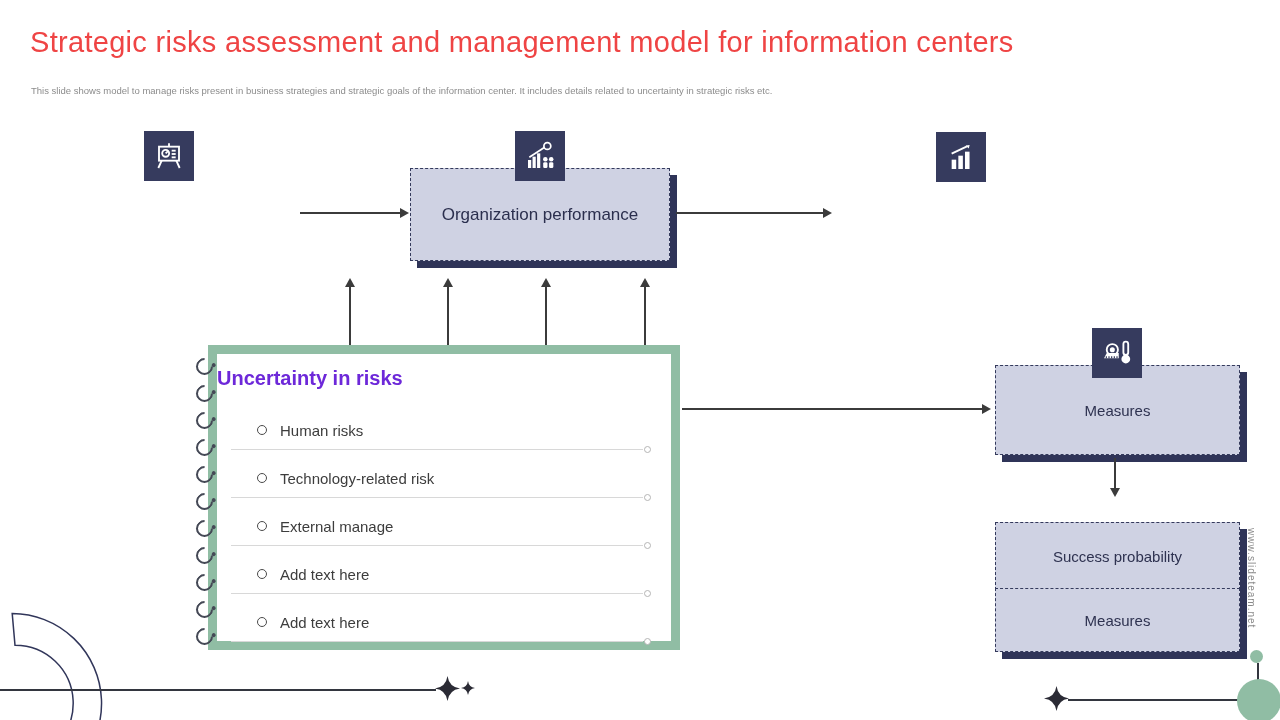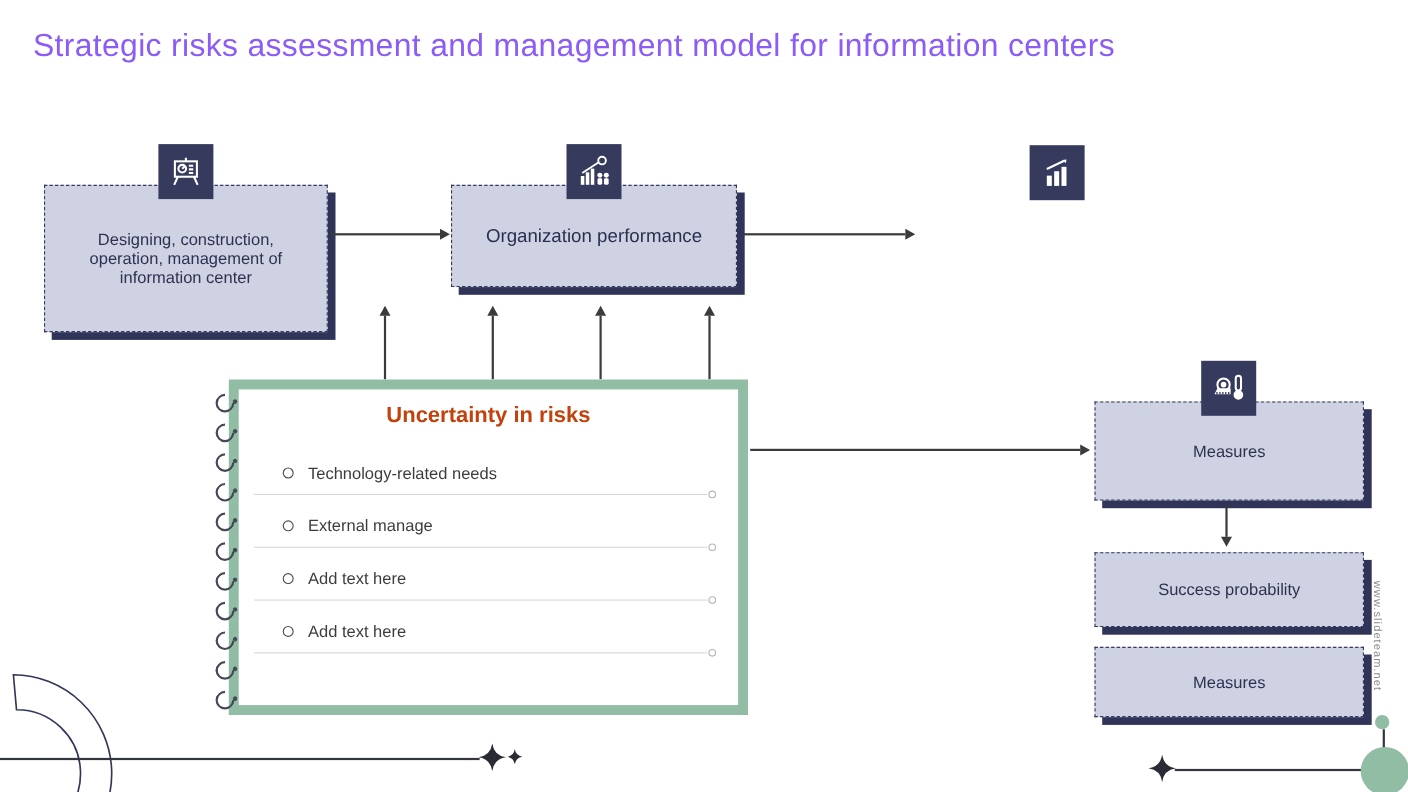--- a/index.html
+++ b/index.html
@@ -8,7 +8,7 @@
 
   
   .title{position:absolute;left:30px;top:26px;width:1200px;font-size:29px;line-height:1.15;
-         color:#8b5cf6;font-weight:400;letter-spacing:.3px;}
+         color:#ef4444;font-weight:400;letter-spacing:.3px;}
   .subtitle{position:absolute;left:31px;top:85px;width:900px;font-size:9.5px;color:#8c8c8c;}
 
   

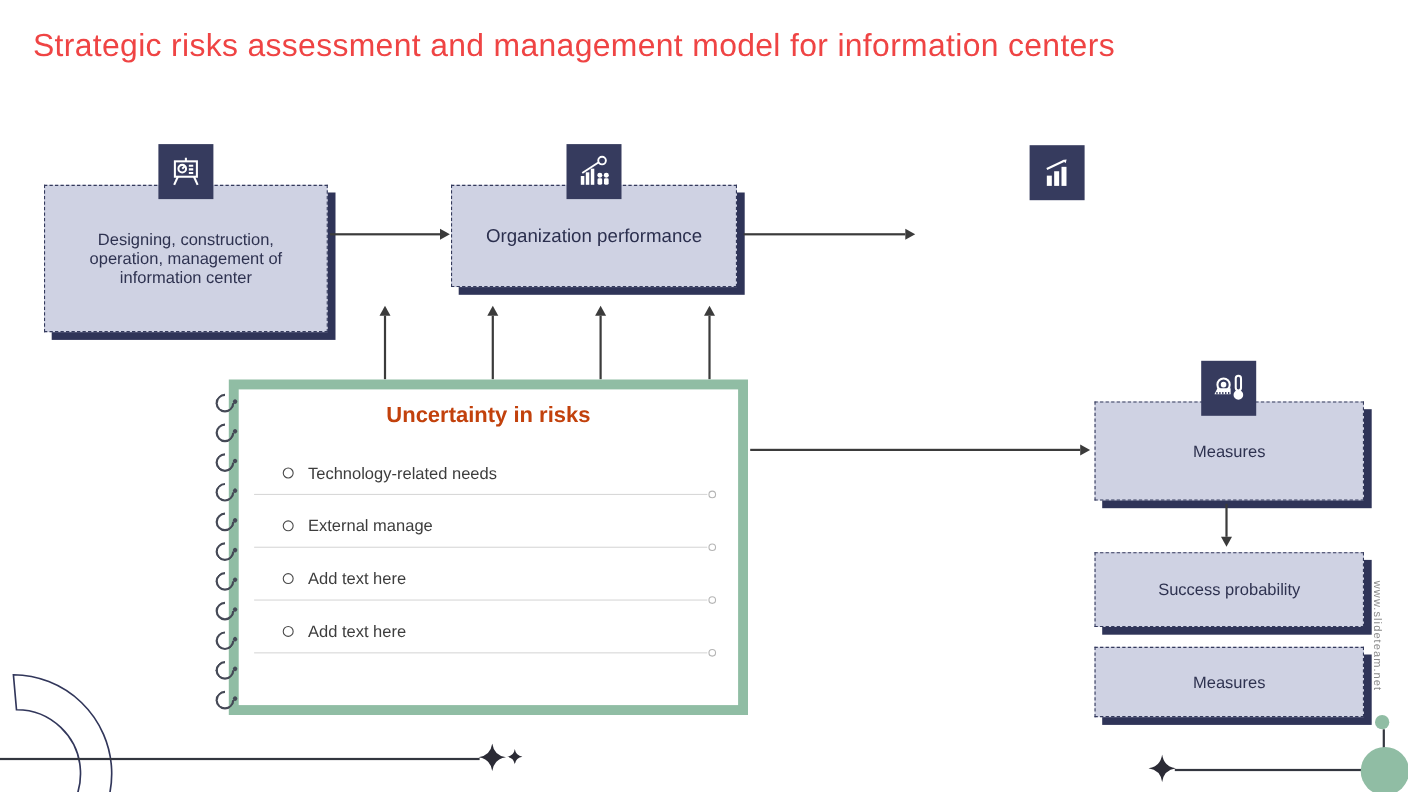--- a/index.html
+++ b/index.html
@@ -71,6 +71,7 @@
 <div class="slide">
 
   <div class="title">Strategic risks assessment and management model for information centers</div>
+  <div class="subtitle">This slide shows model to manage risks present in business strategies and strategic goals of the information center. It includes details related to uncertainty in strategic risks etc.</div>
 
   <div class="tile" style="left:144px;top:131px;">
     <svg viewBox="0 0 24 24" fill="none" stroke="#ffffff" stroke-width="1.4">

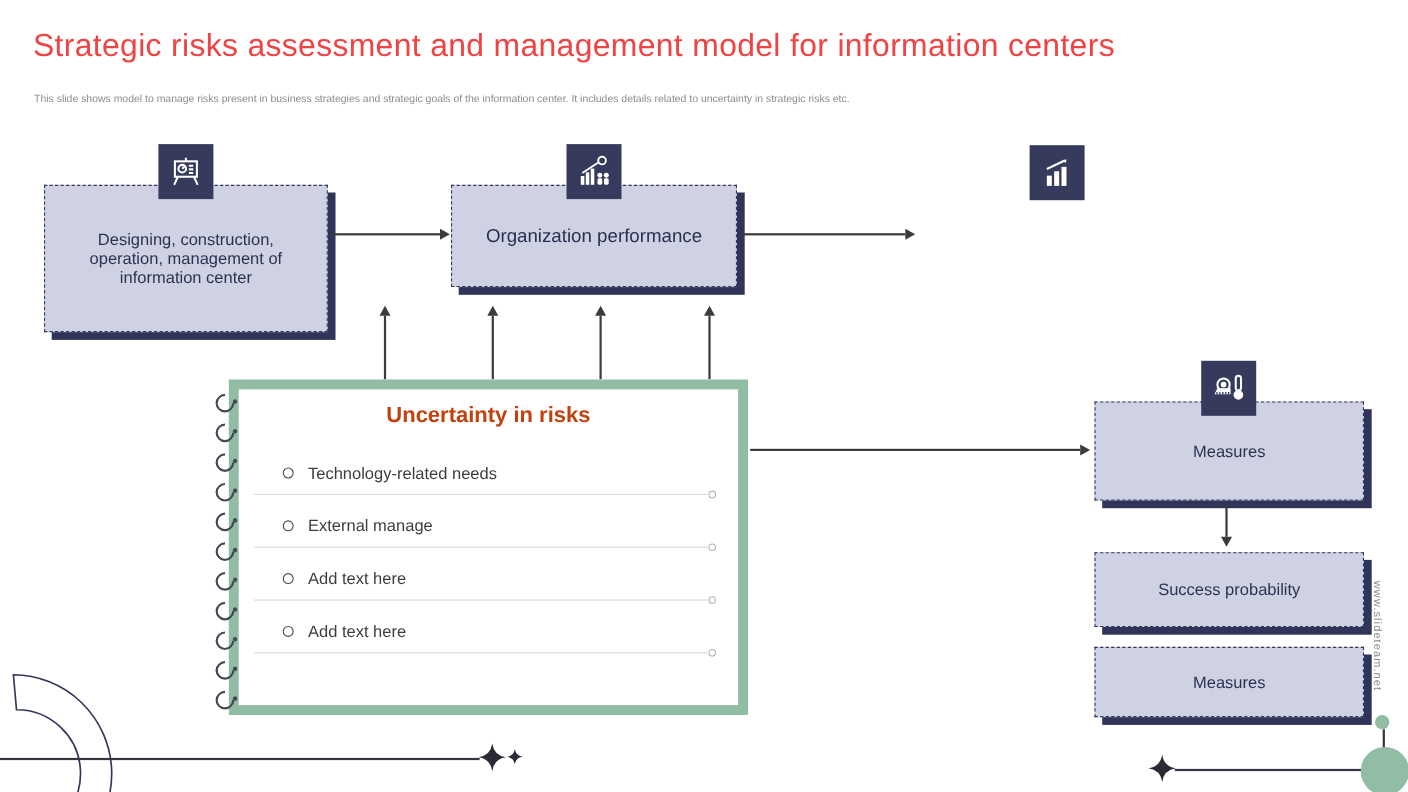--- a/index.html
+++ b/index.html
@@ -129,9 +129,6 @@
     </svg>
   </div>
 
-  <div class="nbox" style="left:40px;top:168px;width:258px;height:134px;">
-    <span>Designing, construction, operation, management of information center</span>
-  </div>
   <div class="nbox bold" style="left:410px;top:168px;width:260px;height:93px;">
     <span>Organization performance</span>
   </div>

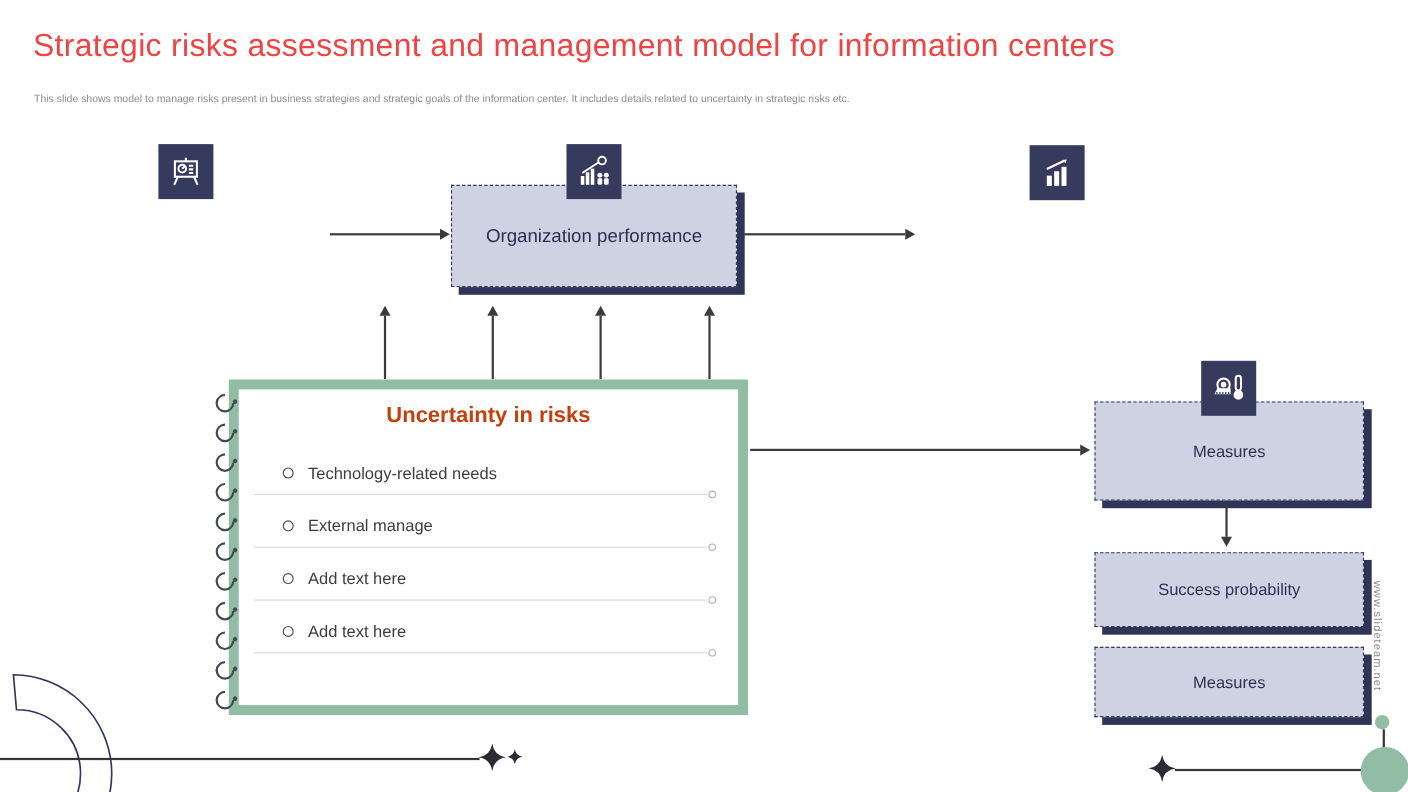--- a/index.html
+++ b/index.html
@@ -36,7 +36,7 @@
   
   .panel{position:absolute;left:208px;top:345px;width:472px;height:305px;box-sizing:border-box;
          border:9px solid #90bda4;background:#ffffff;}
-  .panel-title{margin:13px 0 6px 0;text-align:center;font-weight:bold;font-size:20px;color:#c2410c;}
+  .panel-title{margin:13px 0 6px 0;text-align:left;font-weight:bold;font-size:20px;color:#6d28d9;}
   .rowlist{position:absolute;left:0;right:0;top:52px;bottom:4px;}
   .row{position:relative;height:48px;display:flex;align-items:center;padding-left:40px;box-sizing:border-box;}
   .bullet{width:8px;height:8px;border:1.5px solid #4a4a4a;border-radius:50%;margin-right:13px;flex:0 0 auto;}

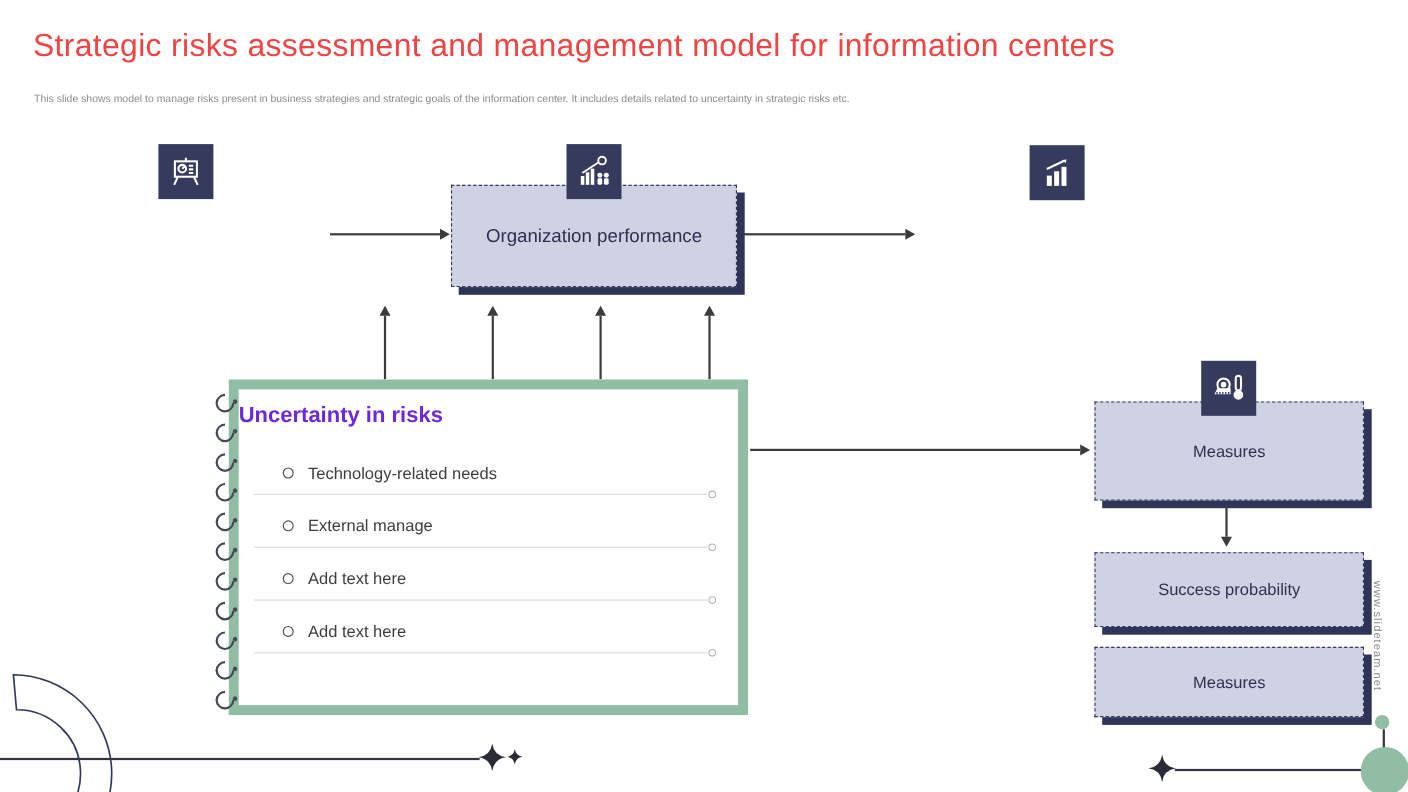--- a/index.html
+++ b/index.html
@@ -146,6 +146,12 @@
     <div class="rowlist">
       <div class="row">
         <span class="bullet"></span>
+        <span class="row-label">Human risks</span>
+        <span class="uline"></span>
+        <span class="uline-dot"></span>
+      </div>
+      <div class="row">
+        <span class="bullet"></span>
         <span class="row-label">Technology-related needs</span>
         <span class="uline"></span>
         <span class="uline-dot"></span>

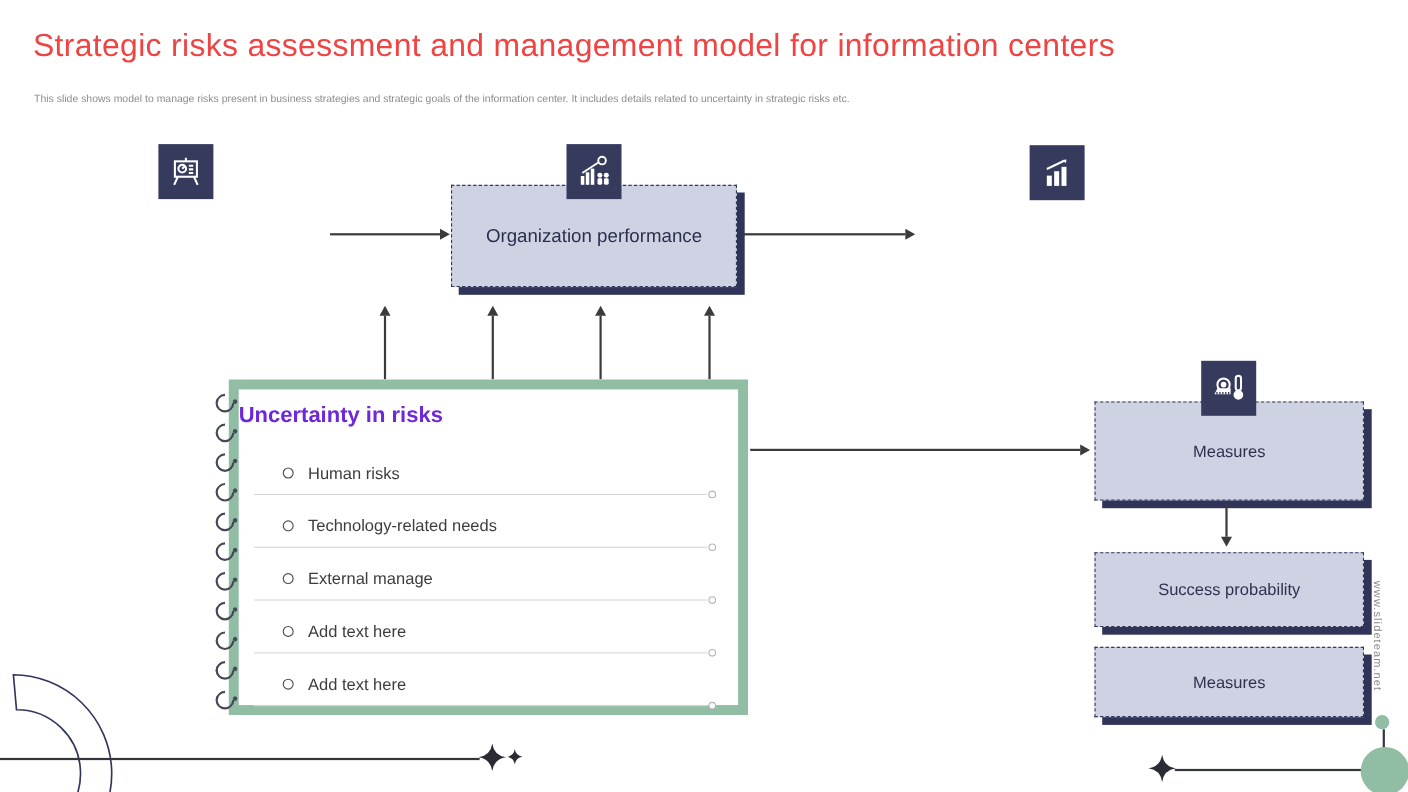--- a/index.html
+++ b/index.html
@@ -152,7 +152,7 @@
       </div>
       <div class="row">
         <span class="bullet"></span>
-        <span class="row-label">Technology-related needs</span>
+        <span class="row-label">Technology-related risk</span>
         <span class="uline"></span>
         <span class="uline-dot"></span>
       </div>

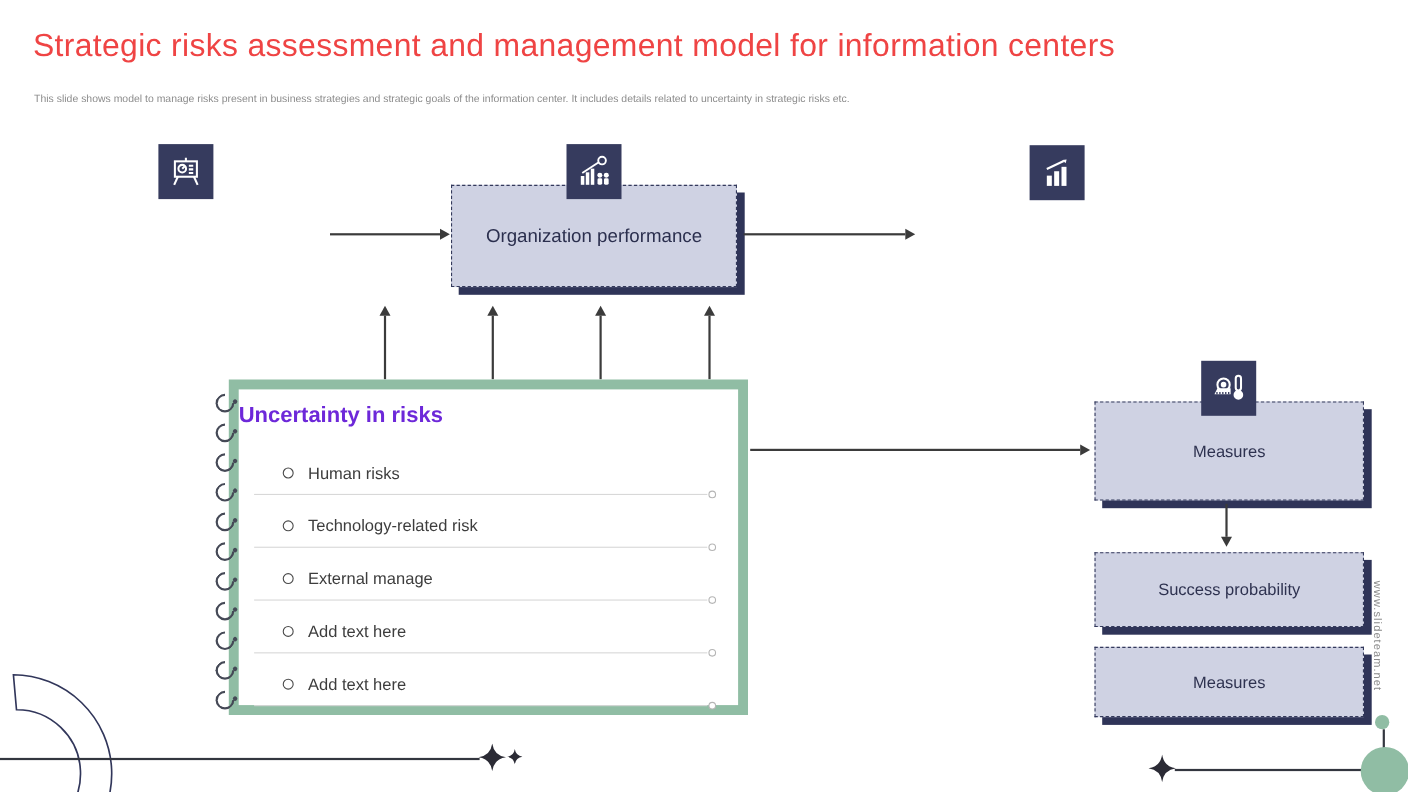--- a/index.html
+++ b/index.html
@@ -197,7 +197,7 @@
     <span>Measures</span>
   </div>
   <div class="arrow-down" style="left:1114px;top:458px;height:30px;"></div>
-  <div class="nbox" style="left:995px;top:502px;width:245px;height:68px;">
+  <div class="nbox" style="left:995px;top:522px;width:245px;height:68px;">
     <span>Success probability</span>
   </div>
   <div class="nbox" style="left:995px;top:588px;width:245px;height:64px;">

